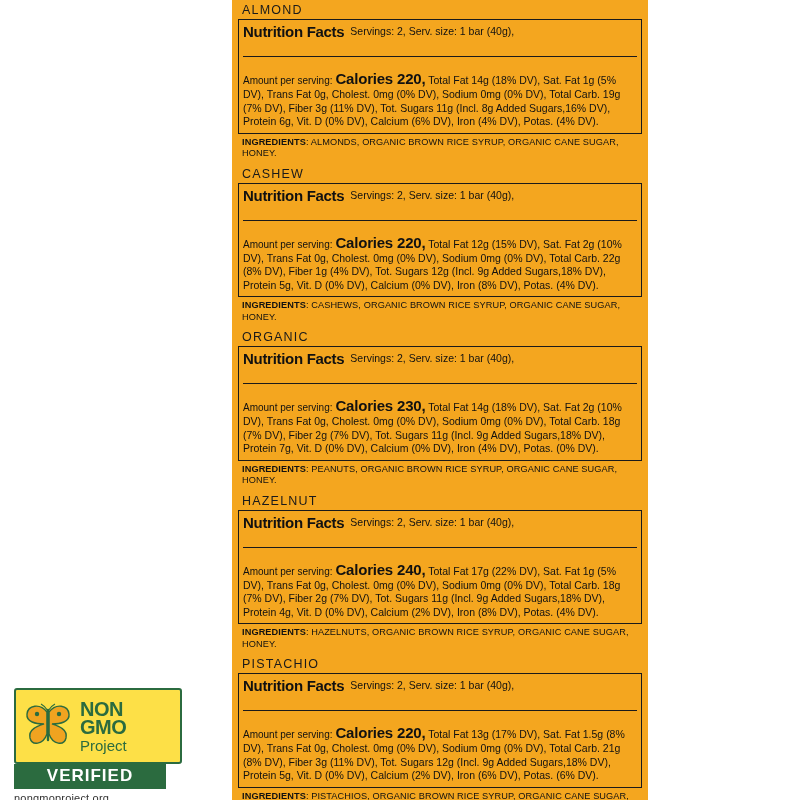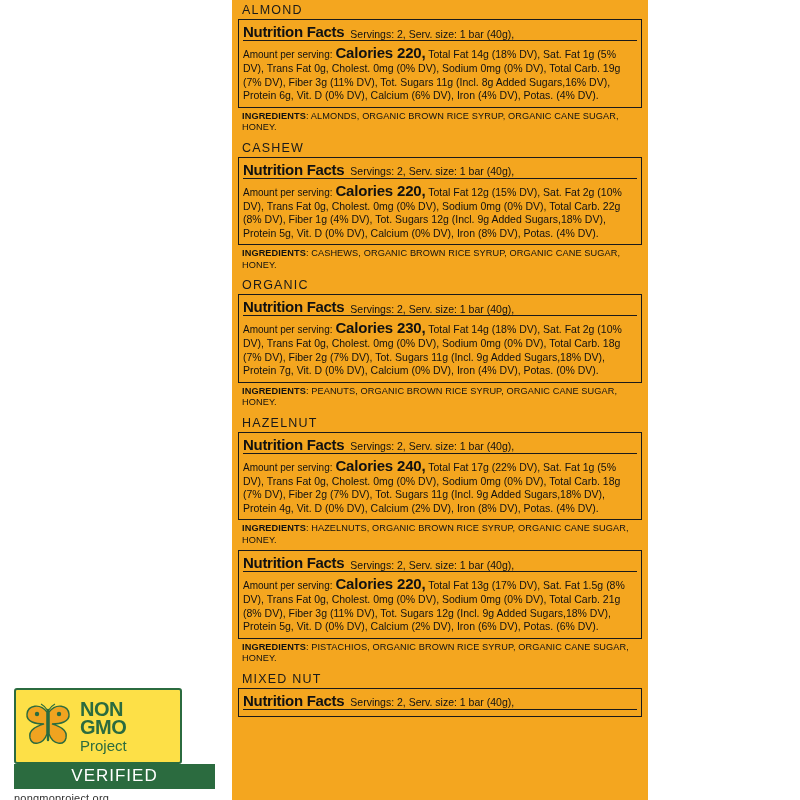--- a/index.html
+++ b/index.html
@@ -44,10 +44,10 @@
   }
   .nf-head {
     display: flex;
-    align-items: flex-end;
+    align-items: center;
     border-bottom: 1.2px solid #1a1a1a;
-    padding-bottom: 0;
-    margin-bottom: 2px;
+    padding-bottom: 16px;
+    margin-bottom: 12px;
   }
   .nf-title {
     font-family: "Liberation Sans", sans-serif;

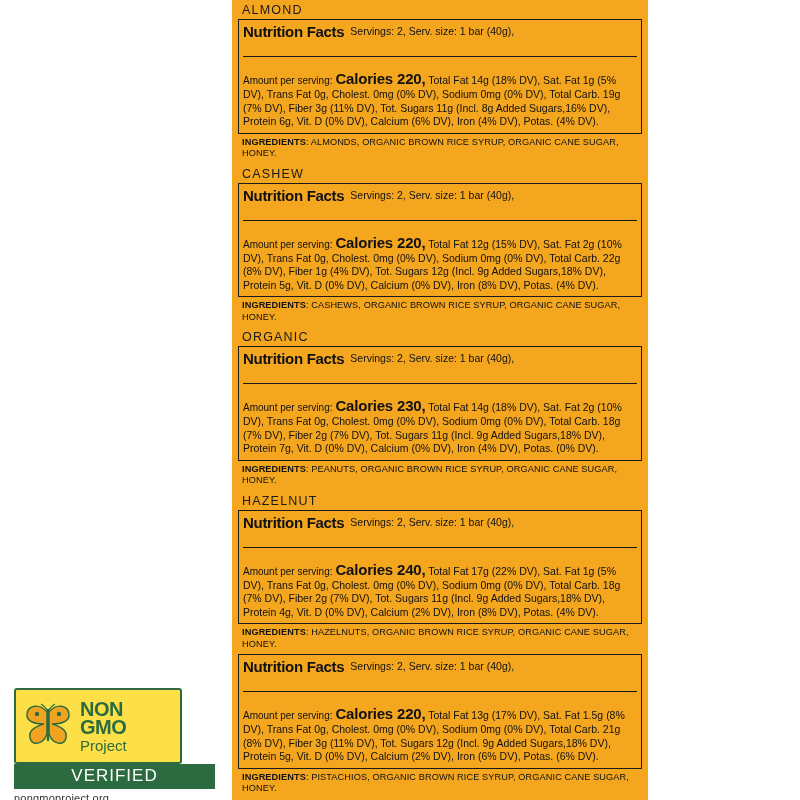--- a/index.html
+++ b/index.html
@@ -210,6 +210,7 @@
   </div>
 
   <div class="flavor-block">
+    <div class="flavor-name">PISTACHIO</div>
     <div class="nf-box">
       <div class="nf-head">
         <span class="nf-title">Nutrition Facts</span>

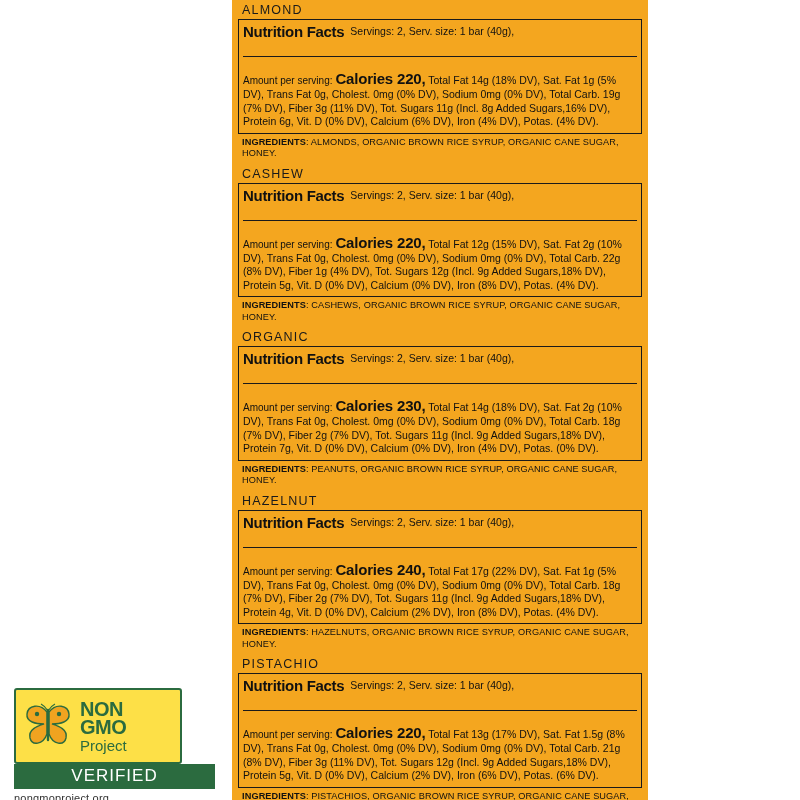--- a/index.html
+++ b/index.html
@@ -139,10 +139,10 @@
     margin-top: 1px;
   }
   .badge-verified {
-    width: 201px;
+    width: 152px;
     background: #2b6b3f;
     color: #ffffff;
-    font-weight: normal;
+    font-weight: bold;
     font-size: 17px;
     letter-spacing: 1px;
     text-align: center;

